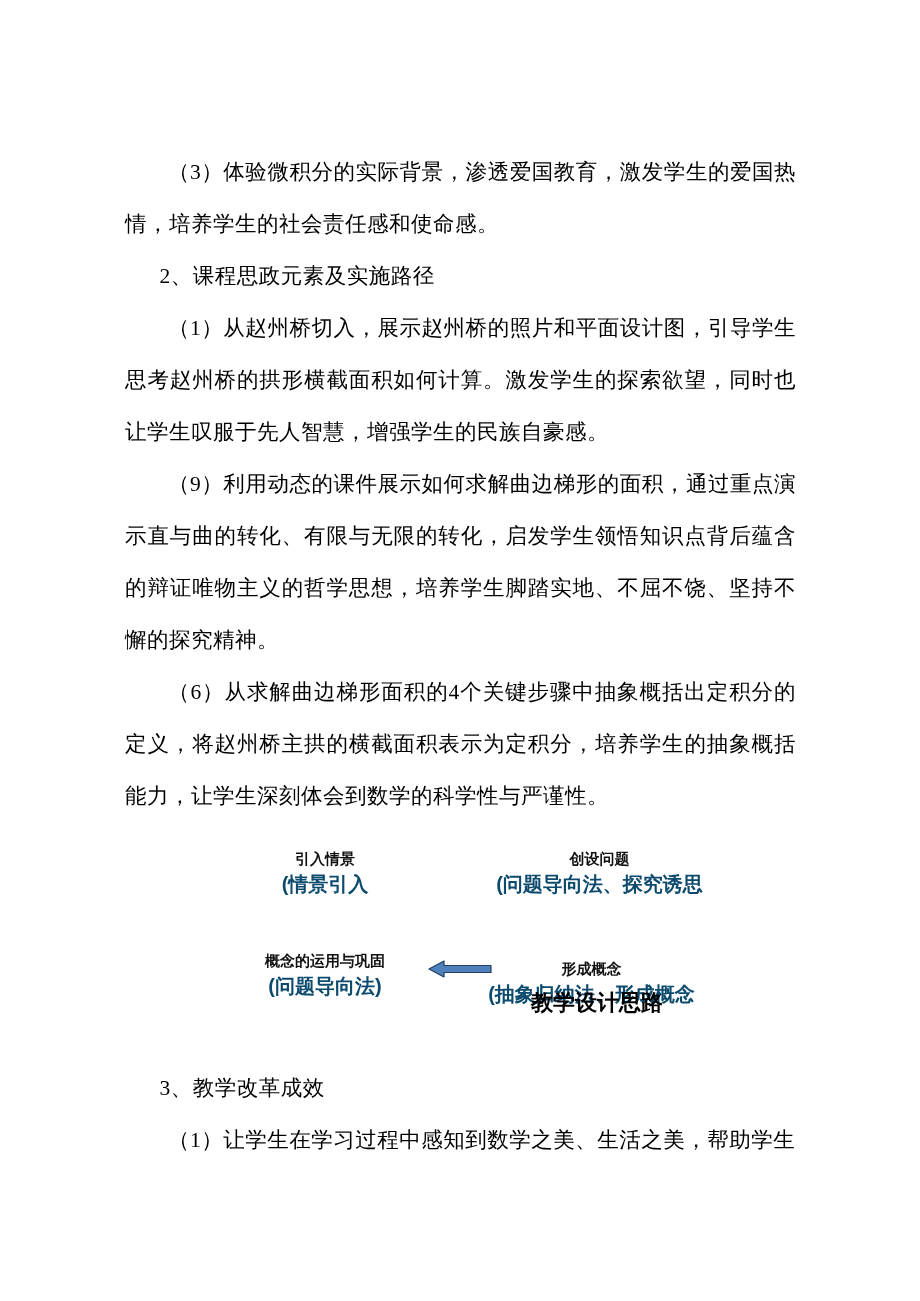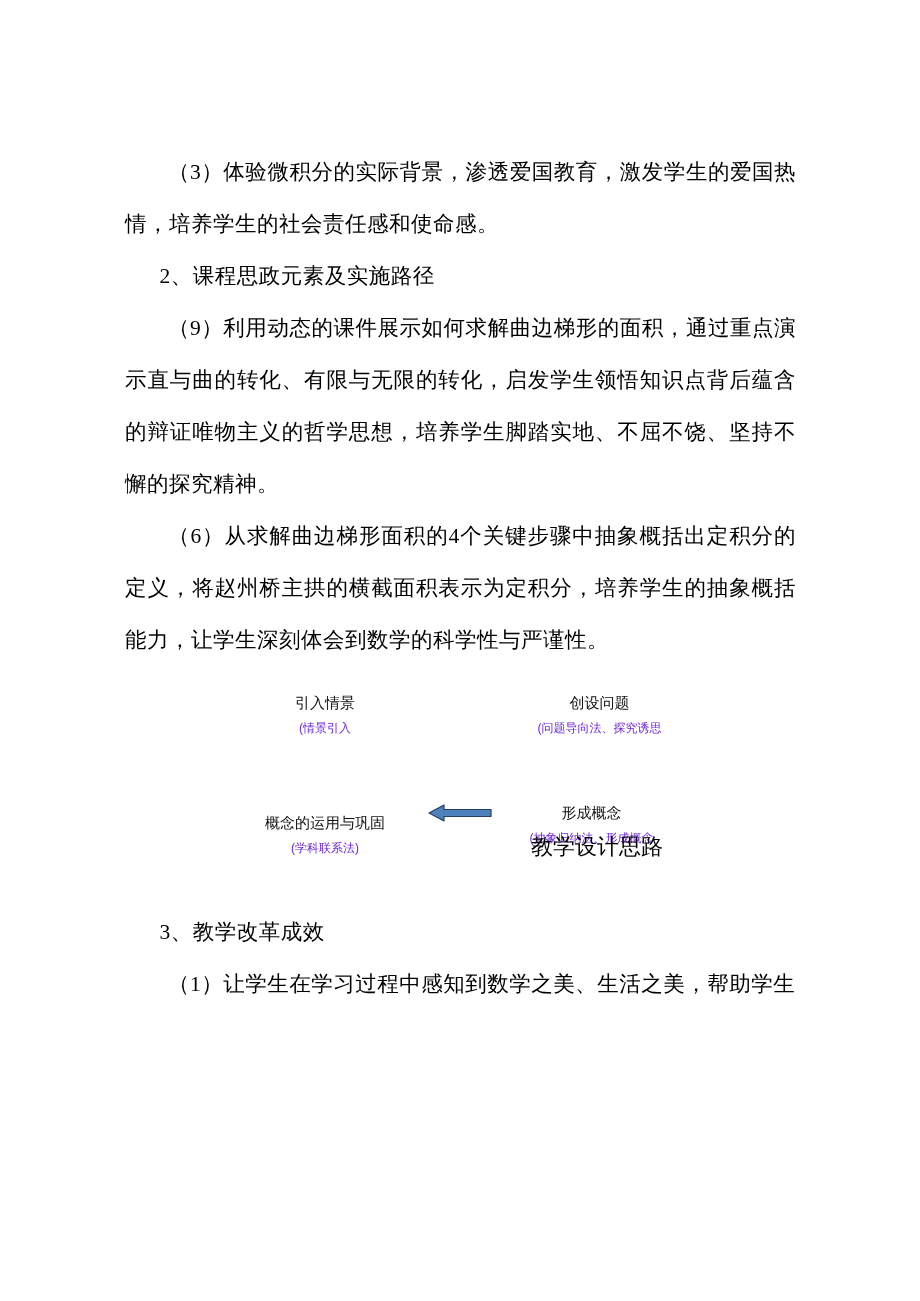--- a/index.html
+++ b/index.html
@@ -87,6 +87,7 @@
 
   <p class="para num">2、课程思政元素及实施路径</p>
 
+  <p class="para">（1）从赵州桥切入，展示赵州桥的照片和平面设计图，引导学生思考赵州桥的拱形横截面积如何计算。激发学生的探索欲望，同时也让学生叹服于先人智慧，增强学生的民族自豪感。</p>
 
   <p class="para">（9）利用动态的课件展示如何求解曲边梯形的面积，通过重点演示直与曲的转化、有限与无限的转化，启发学生领悟知识点背后蕴含的辩证唯物主义的哲学思想，培养学生脚踏实地、不屈不饶、坚持不懈的探究精神。</p>
 

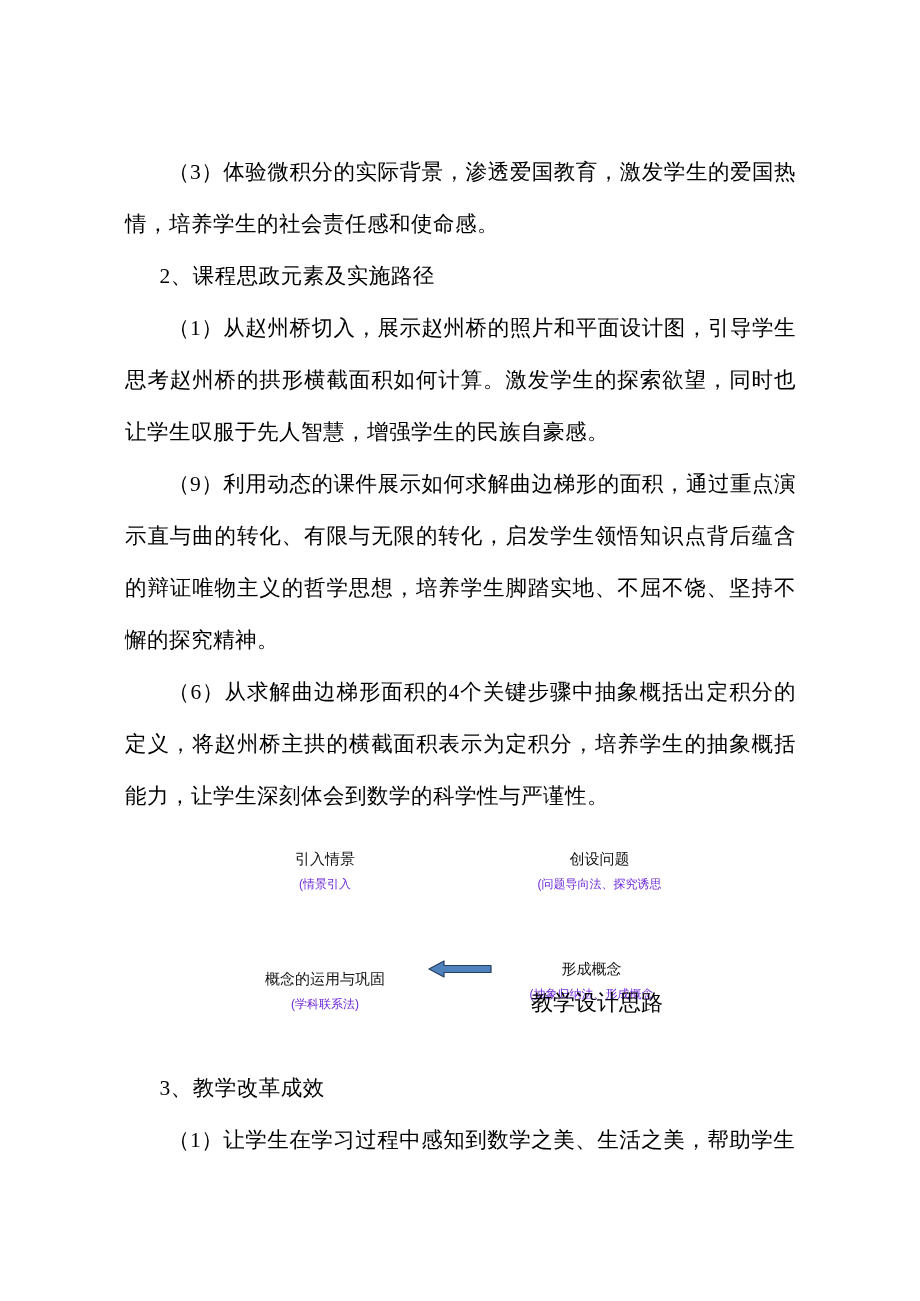--- a/index.html
+++ b/index.html
@@ -38,6 +38,7 @@
     height: 218px;
     margin-top: 22px;
     font-family: "Liberation Sans", "DejaVu Sans", sans-serif;
+    font-weight: bold;
   }
   .dnode {
     position: absolute;

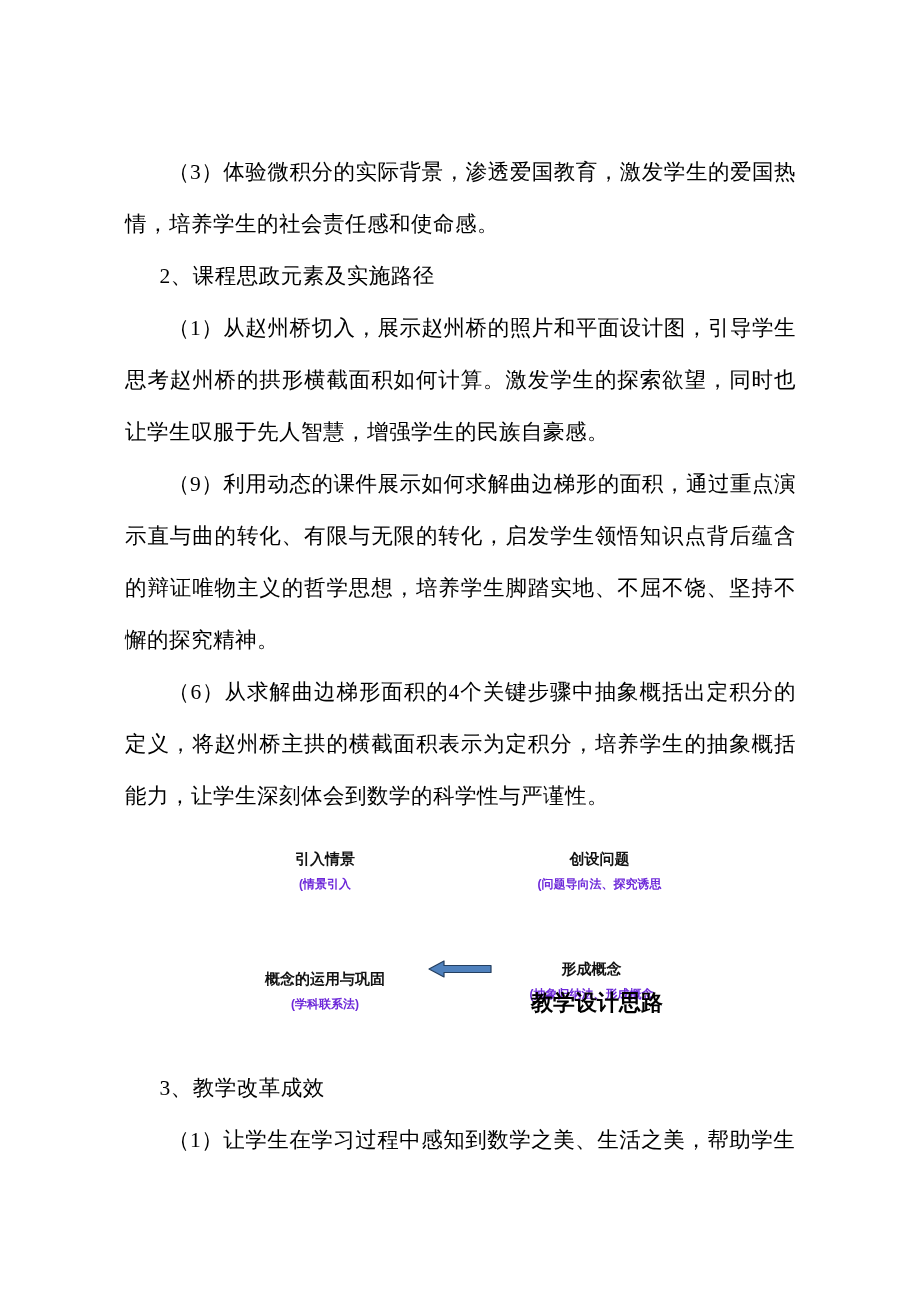--- a/index.html
+++ b/index.html
@@ -52,9 +52,9 @@
   }
   .dnode .dsub {
     display: block;
-    font-size: 12px;
+    font-size: 20px;
     line-height: 24px;
-    color: #6d28d9;
+    color: #0c4a6e;
   }
   .dnode.tl { left: 115px; top: 2px;  width: 170px; }
   .dnode.tr { left: 362px; top: 2px;  width: 225px; }

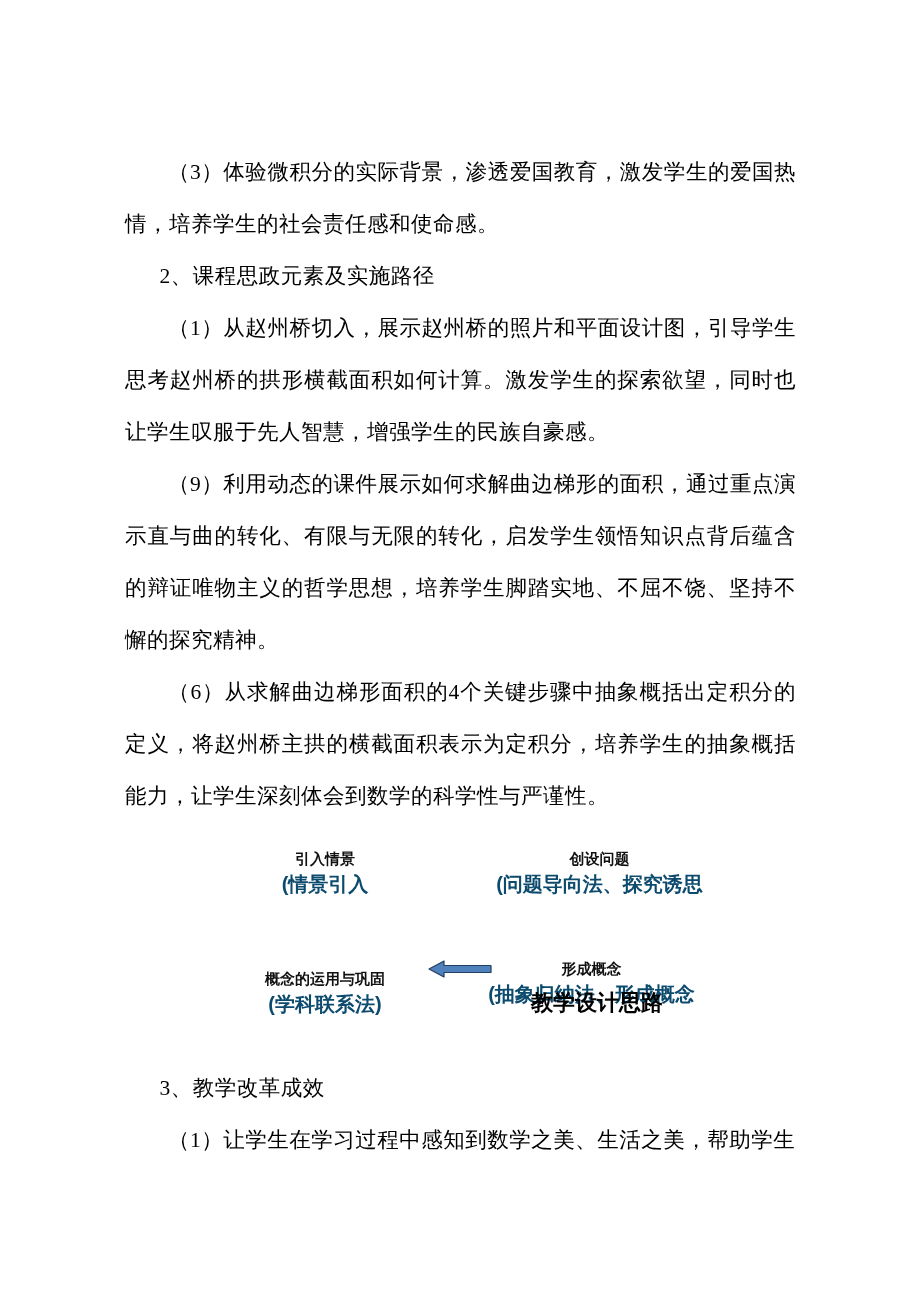--- a/index.html
+++ b/index.html
@@ -58,7 +58,7 @@
   }
   .dnode.tl { left: 115px; top: 2px;  width: 170px; }
   .dnode.tr { left: 362px; top: 2px;  width: 225px; }
-  .dnode.bl { left: 115px; top: 122px; width: 170px; }
+  .dnode.bl { left: 115px; top: 104px; width: 170px; }
   .dnode.br { left: 354px; top: 112px; width: 225px; }
   .darrow {
     position: absolute;

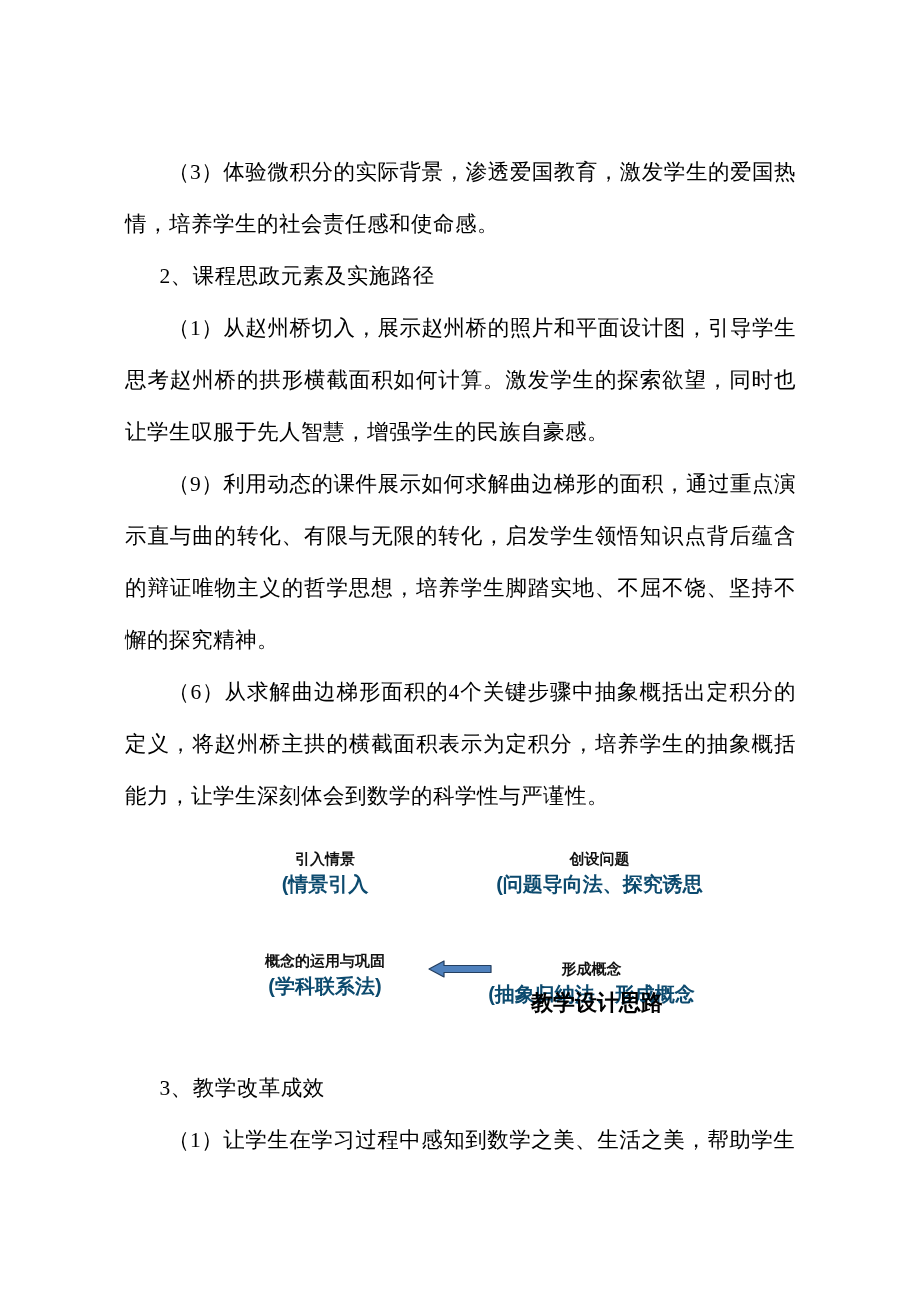--- a/index.html
+++ b/index.html
@@ -108,7 +108,7 @@
 
     <div class="dnode bl">
       <span class="dtitle">概念的运用与巩固</span>
-      <span class="dsub">(学科联系法)</span>
+      <span class="dsub">(问题导向法)</span>
     </div>
 
     <div class="dnode br">

